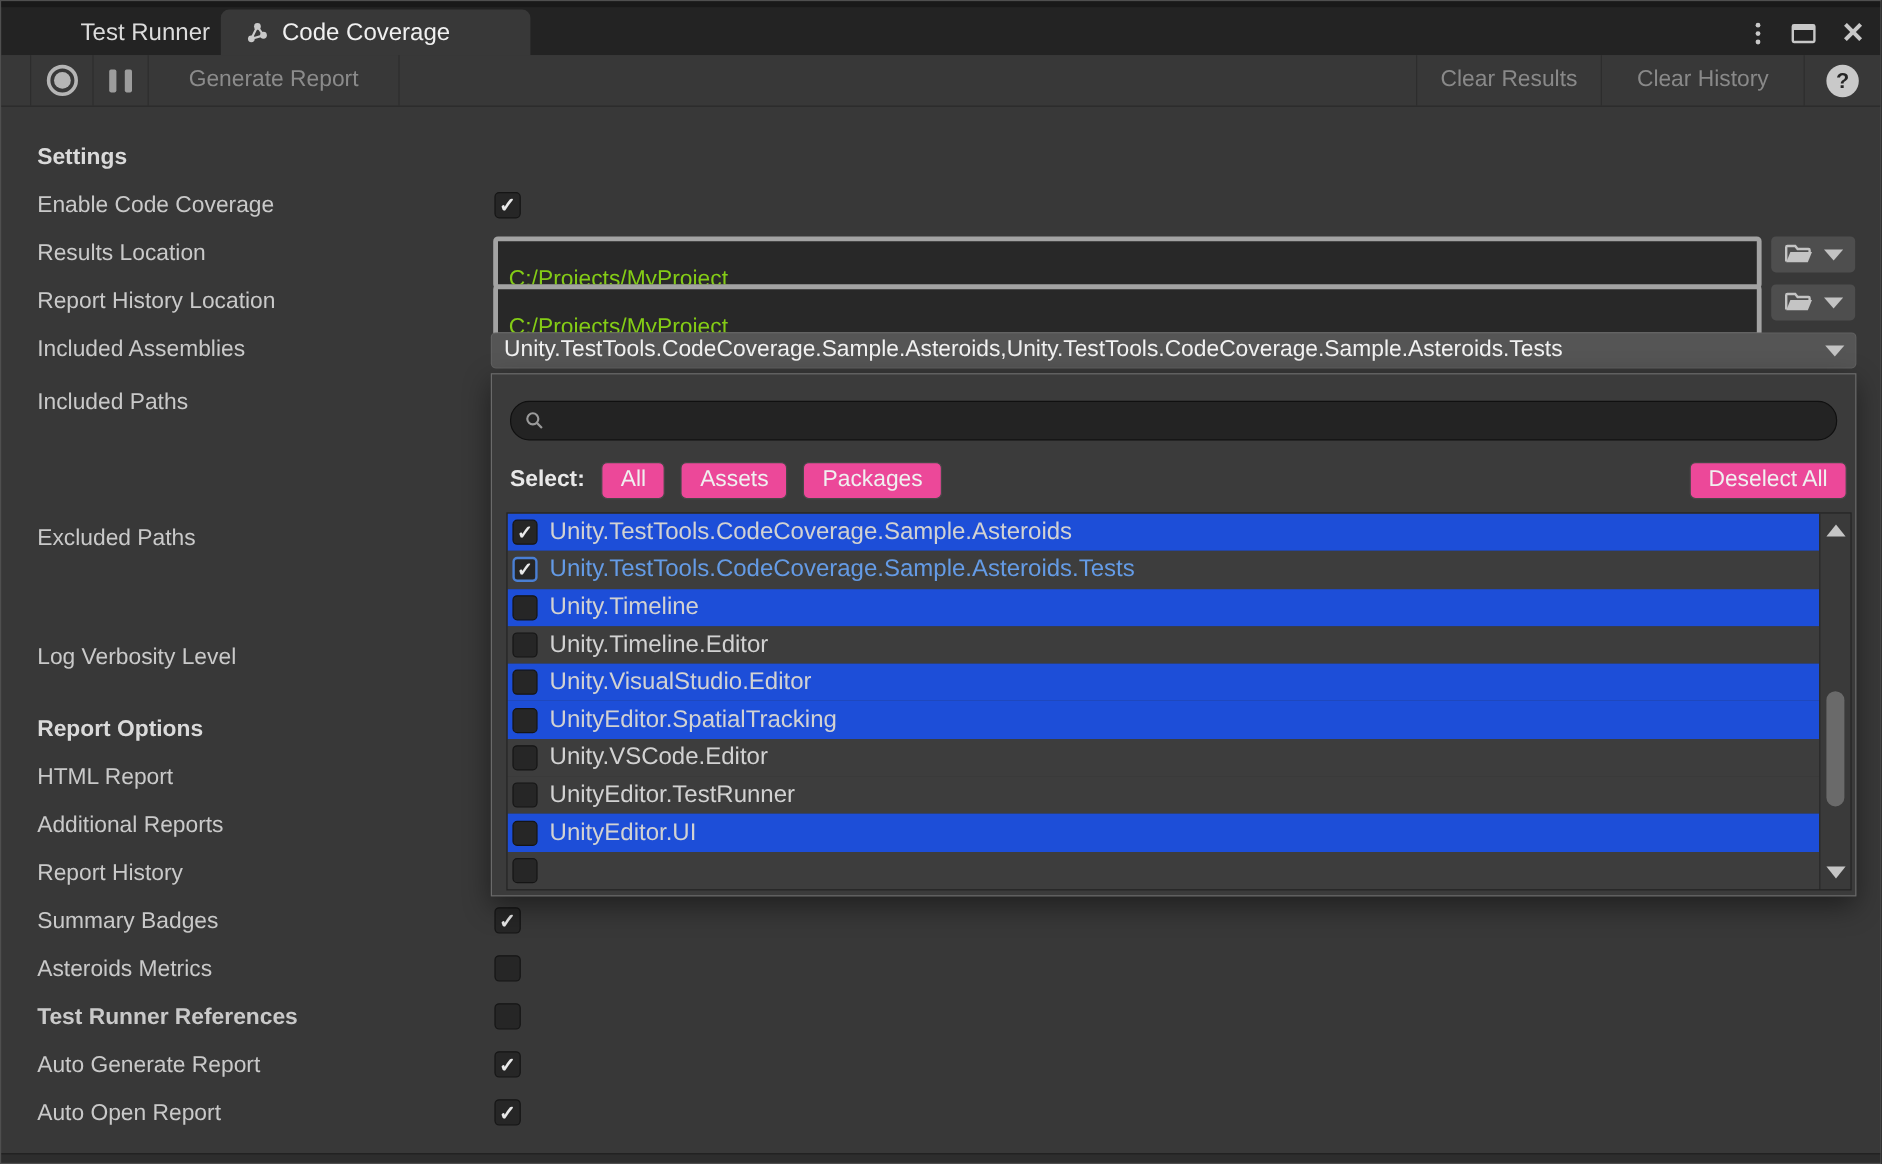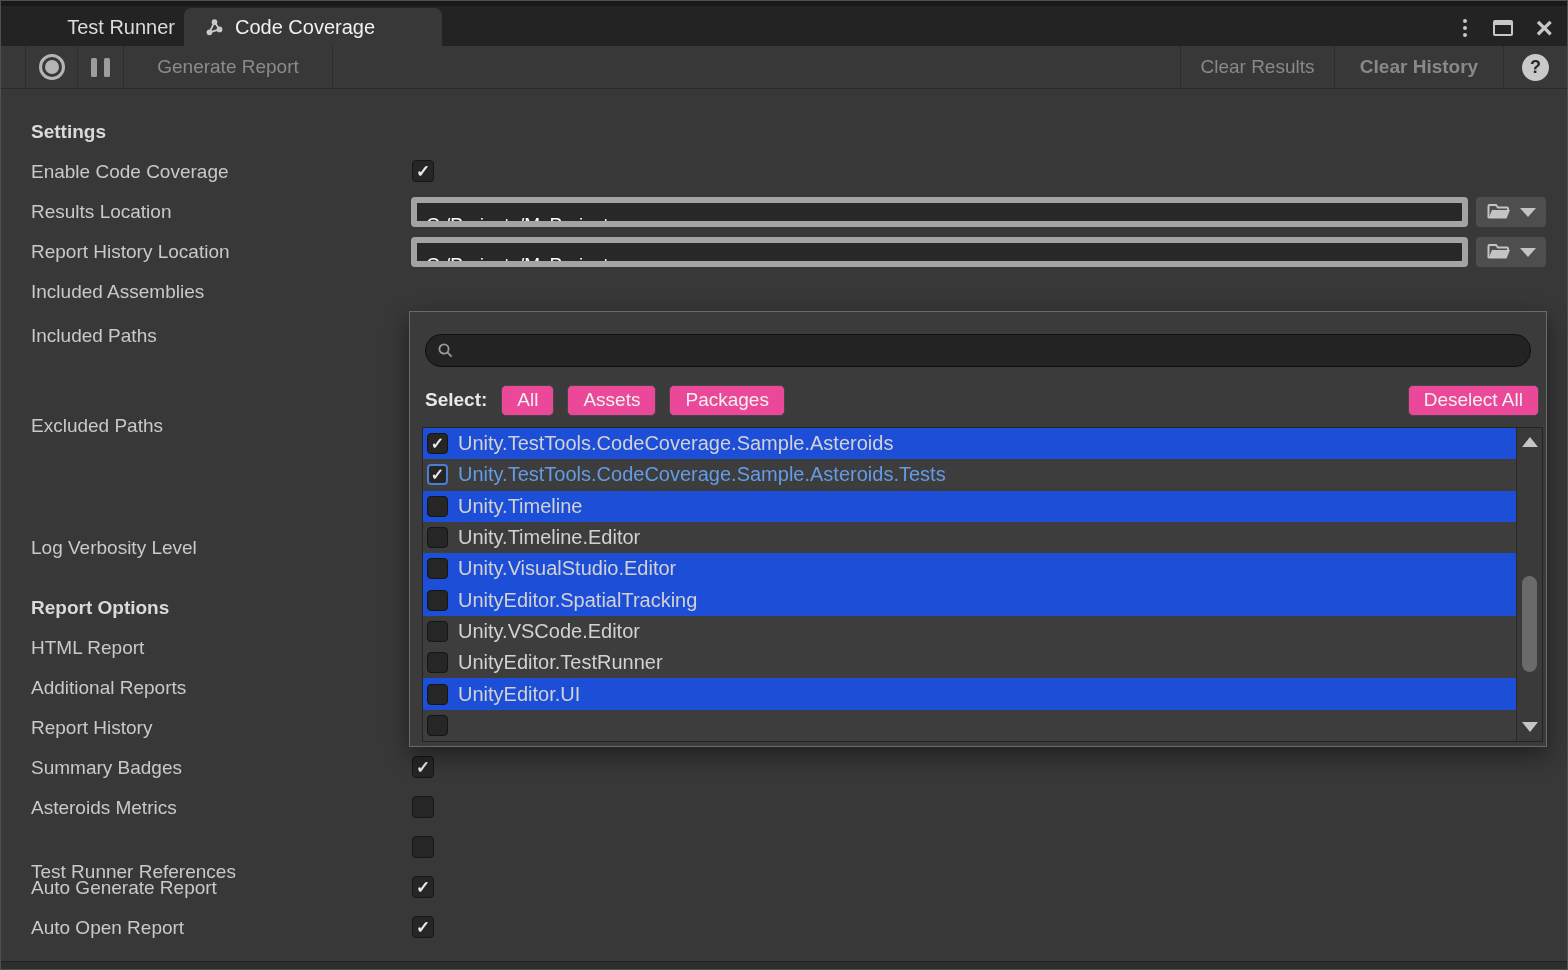--- a/index.html
+++ b/index.html
@@ -33,7 +33,7 @@
   .tseg-generate { width:209px; color:#8b8b8b; font-size:19px; }
   .tspacer { flex:1; }
   .tseg-clear-results { width:154px; color:#898989; font-size:19px; }
-  .tseg-clear-history { width:169px; color:#898989; font-size:19px;font-weight:bold; }
+  .tseg-clear-history { width:169px; color:#898989; font-size:19px; }
   .tseg-help { width:64px; }
   .rec-outer { width:26px; height:26px; border:3px solid #b5b5b5; border-radius:50%; display:flex; align-items:center; justify-content:center; }
   .rec-inner { width:14px; height:14px; border-radius:50%; background:#b5b5b5; }

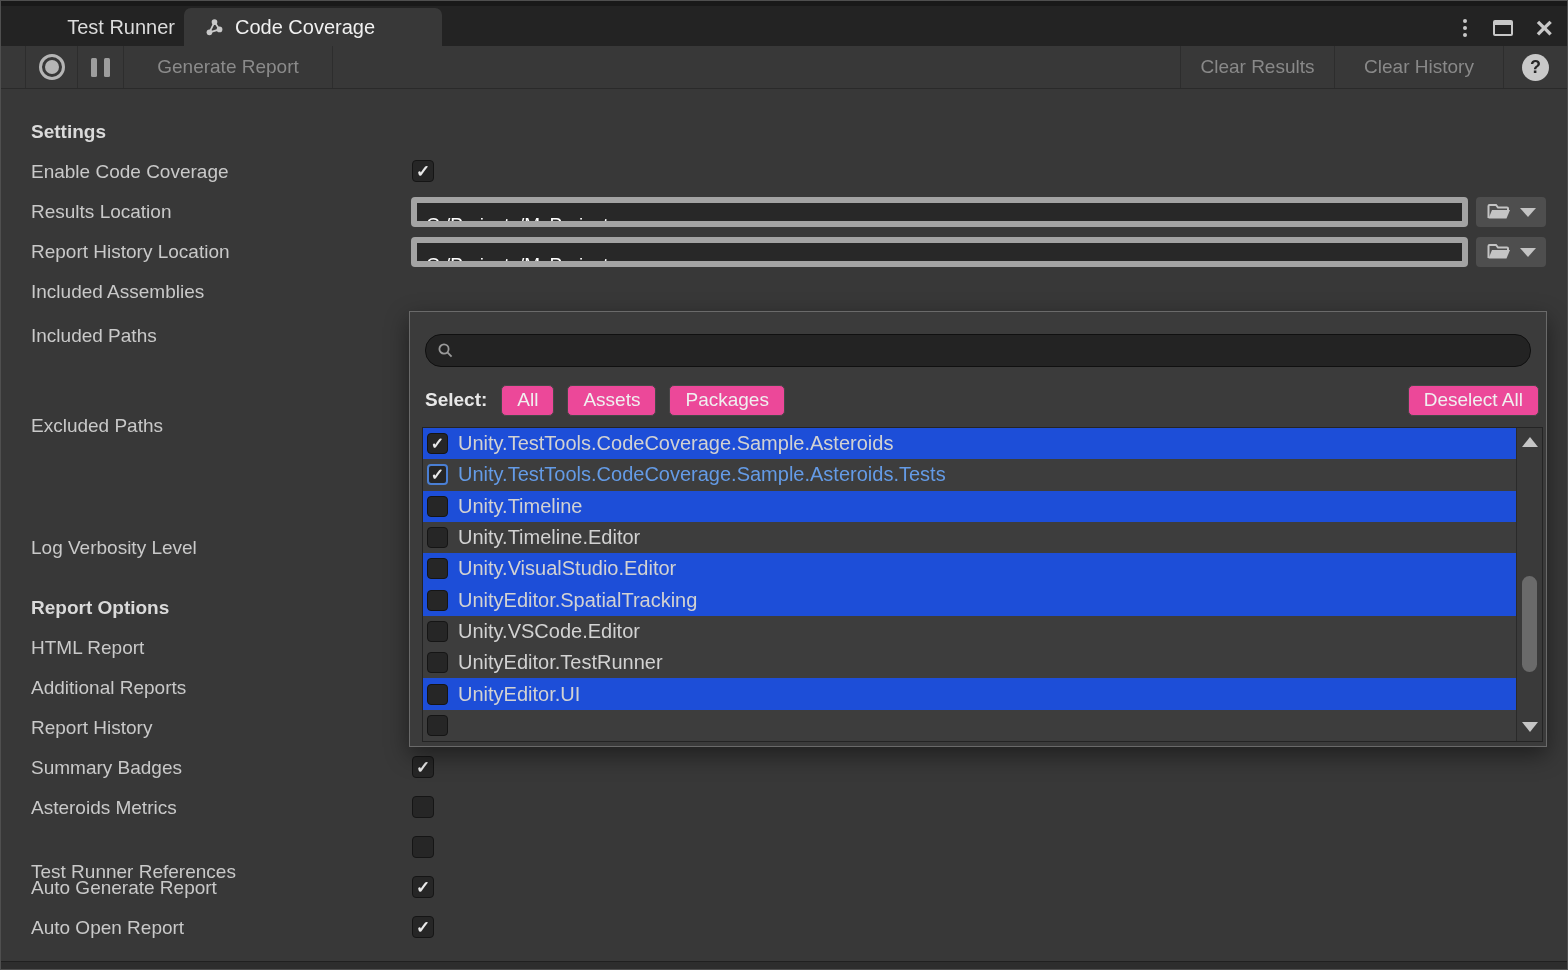--- a/index.html
+++ b/index.html
@@ -47,7 +47,7 @@
   
   .checkbox { position:absolute; width:22px; height:22px; background:#262626; border:1px solid #151515; border-radius:4px; display:flex; align-items:center; justify-content:center; }
   .checkbox.checked::after { content:"✓"; color:#e9e9e9; font-size:17px; font-weight:bold; }
-  .field { position:absolute; left:410px; width:1057px; height:30px; background:#282828; border:6px solid #a3a3a3; border-radius:4px; color:#ffffff; font-size:19px; line-height:28px; padding:8px 9px; white-space:nowrap; overflow:hidden; }
+  .field { position:absolute; left:410px; width:1057px; height:30px; background:#282828; border:4px solid #a3a3a3; border-radius:4px; color:#84cc16; font-size:19px; line-height:28px; padding:18px 9px; white-space:nowrap; overflow:hidden; }
   .folder-btn { position:absolute; left:1475px; width:70px; height:30px; background:#4e4e4e; border-radius:4px; display:flex; align-items:center; justify-content:center; gap:9px; }
   .tri-down { width:0; height:0; border-left:8px solid transparent; border-right:8px solid transparent; border-top:9px solid #c3c3c3; }
   .asm-dropdown { position:absolute; left:408px; top:276px; width:1138px; height:30px; background:#555555; border:1px solid #606060; border-radius:4px; color:#f1f1f1; font-size:19px; line-height:28px; padding:0 34px 0 10px; white-space:nowrap; overflow:hidden; }

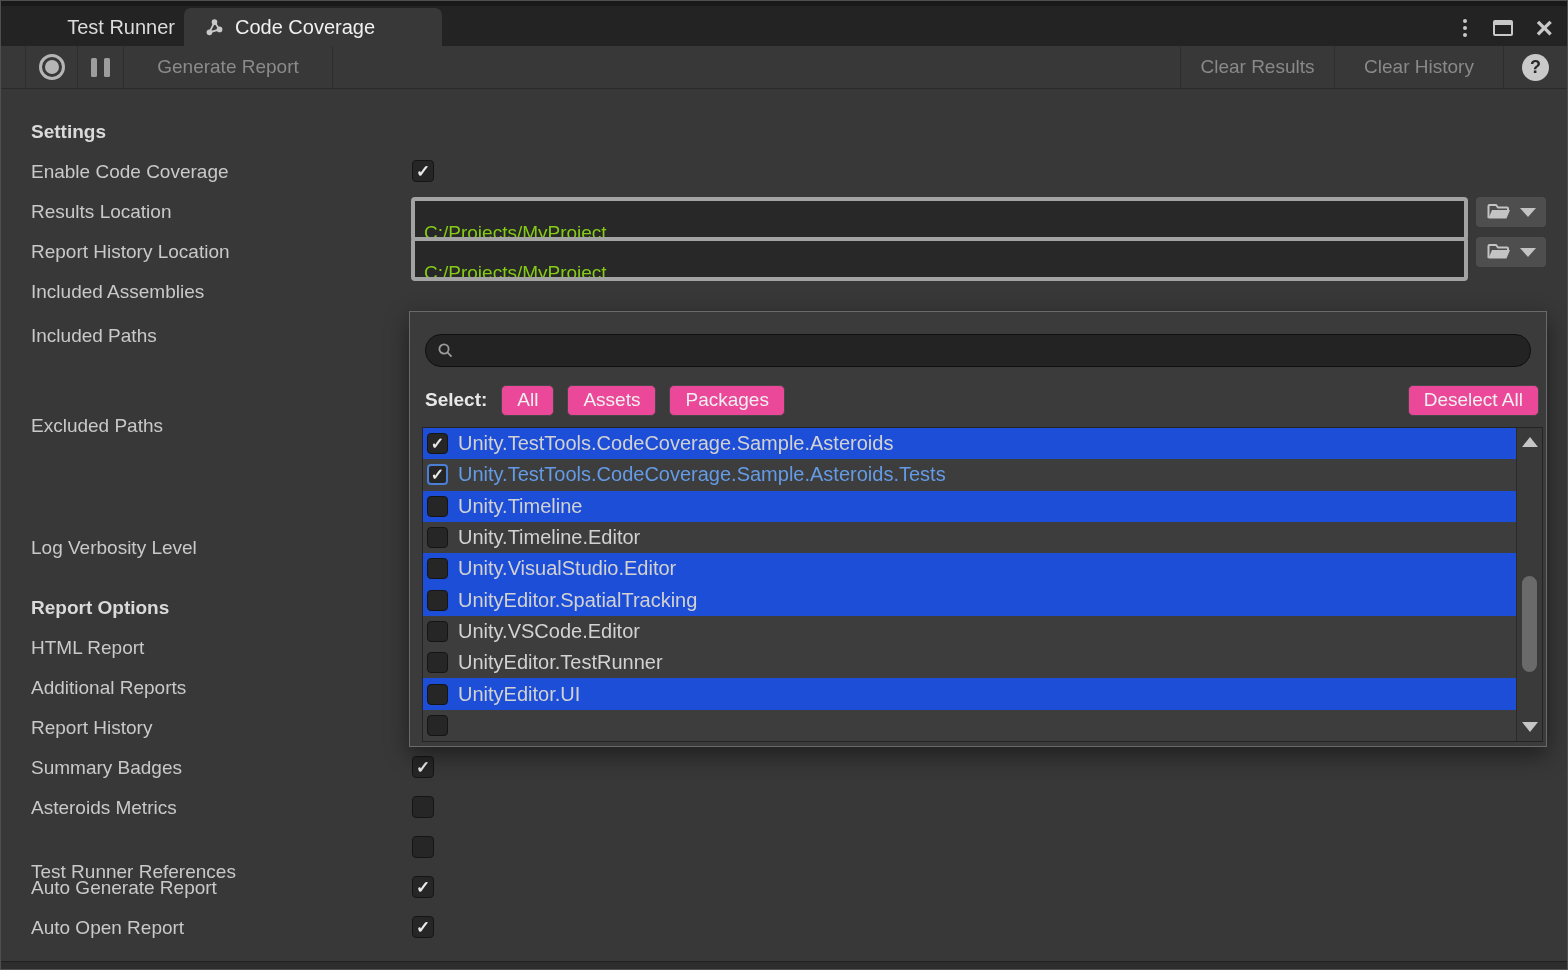--- a/index.html
+++ b/index.html
@@ -175,6 +175,10 @@
     <span class="tri-down"></span>
   </div>
 
+  <div class="asm-dropdown">
+    <span>Unity.TestTools.CodeCoverage.Sample.Asteroids,Unity.TestTools.CodeCoverage.Sample.Asteroids.Tests</span>
+    <span class="tri-down"></span>
+  </div>
 
   <div class="checkbox checked" style="left:411px; top:755px;"></div>
   <div class="checkbox" style="left:411px; top:795px;"></div>

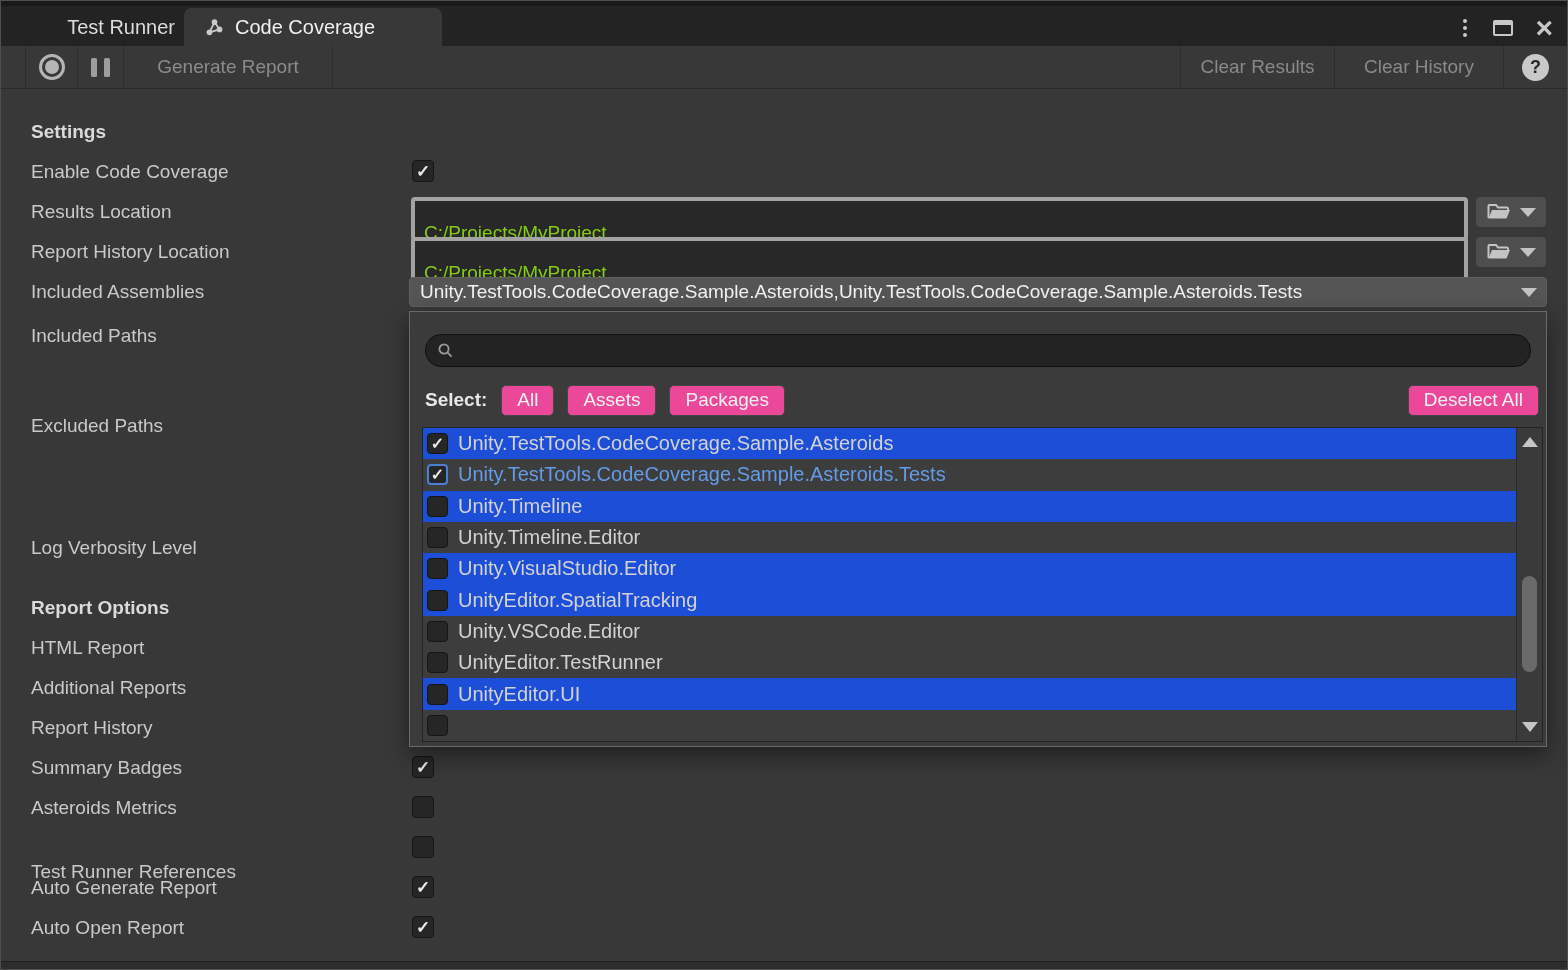--- a/index.html
+++ b/index.html
@@ -143,7 +143,7 @@
   <div class="lbl" style="top:239px;">Report History Location</div>
   <div class="lbl" style="top:279px;">Included Assemblies</div>
   <div class="lbl" style="top:323px;">Included Paths</div>
-  <div class="lbl" style="top:413px;">Excluded Paths</div>
+  <div class="lbl" style="top:436px;">Excluded Paths</div>
   <div class="lbl" style="top:535px;">Log Verbosity Level</div>
   <div class="lbl section" style="top:595px;">Report Options</div>
   <div class="lbl" style="top:635px;text-align:center;">HTML Report</div>

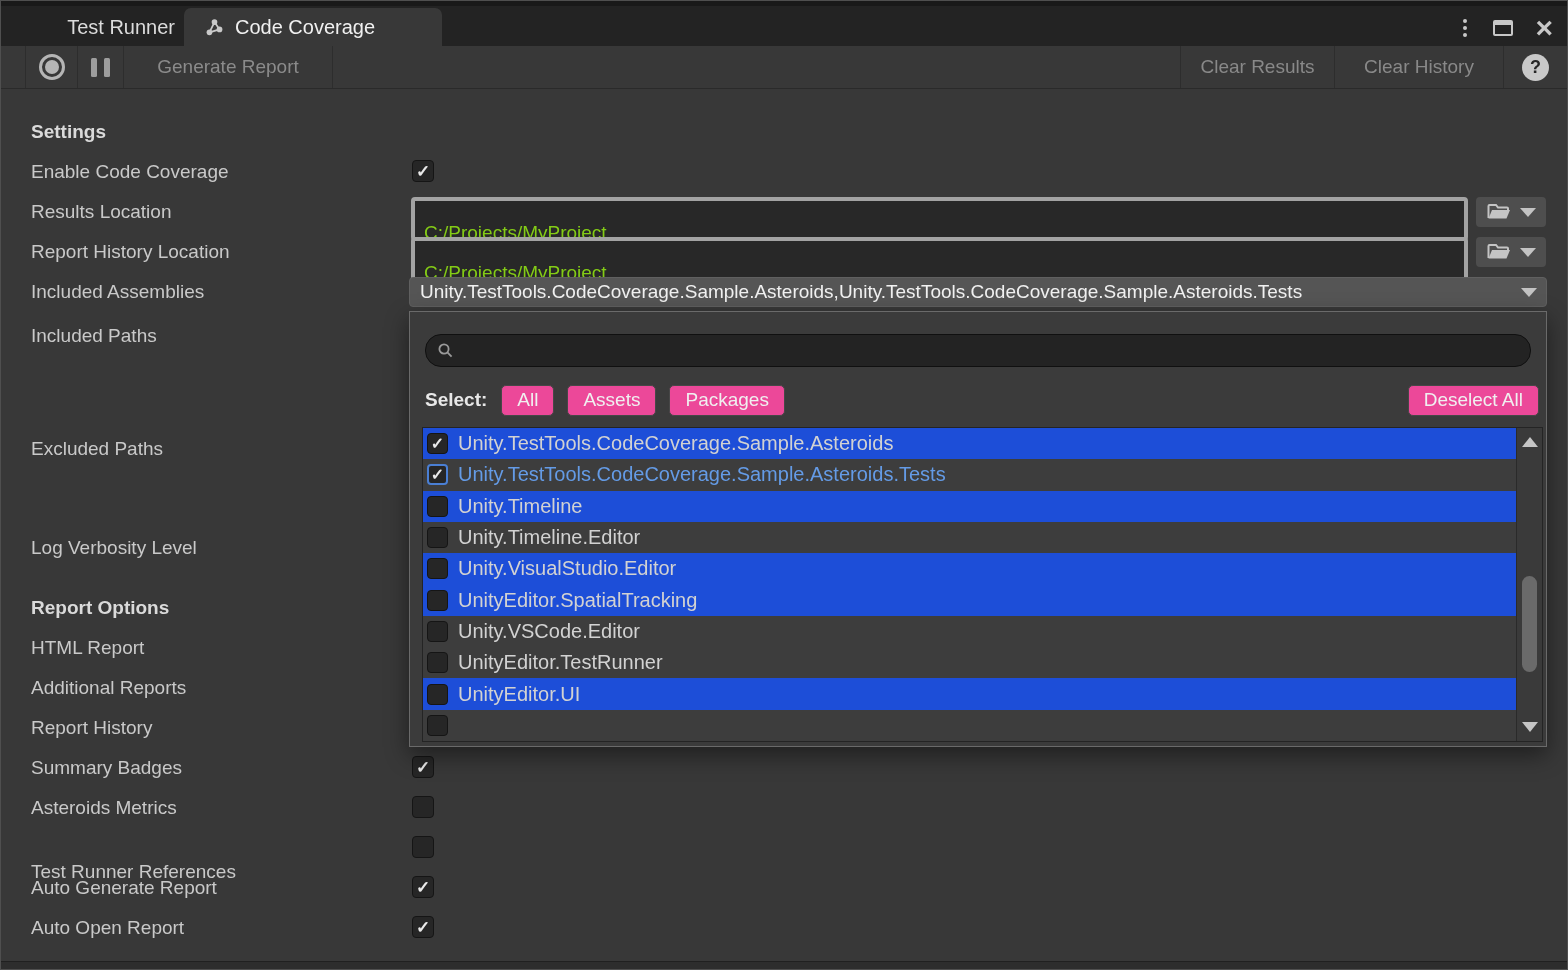--- a/index.html
+++ b/index.html
@@ -151,7 +151,7 @@
   <div class="lbl" style="top:715px;">Report History</div>
   <div class="lbl" style="top:755px;">Summary Badges</div>
   <div class="lbl" style="top:795px;">Asteroids Metrics</div>
-  <div class="lbl" style="top:859px;">Test Runner References</div>
+  <div class="lbl" style="top:835px;font-weight:bold;">Test Runner References</div>
   <div class="lbl" style="top:875px;">Auto Generate Report</div>
   <div class="lbl" style="top:915px;">Auto Open Report</div>
 

